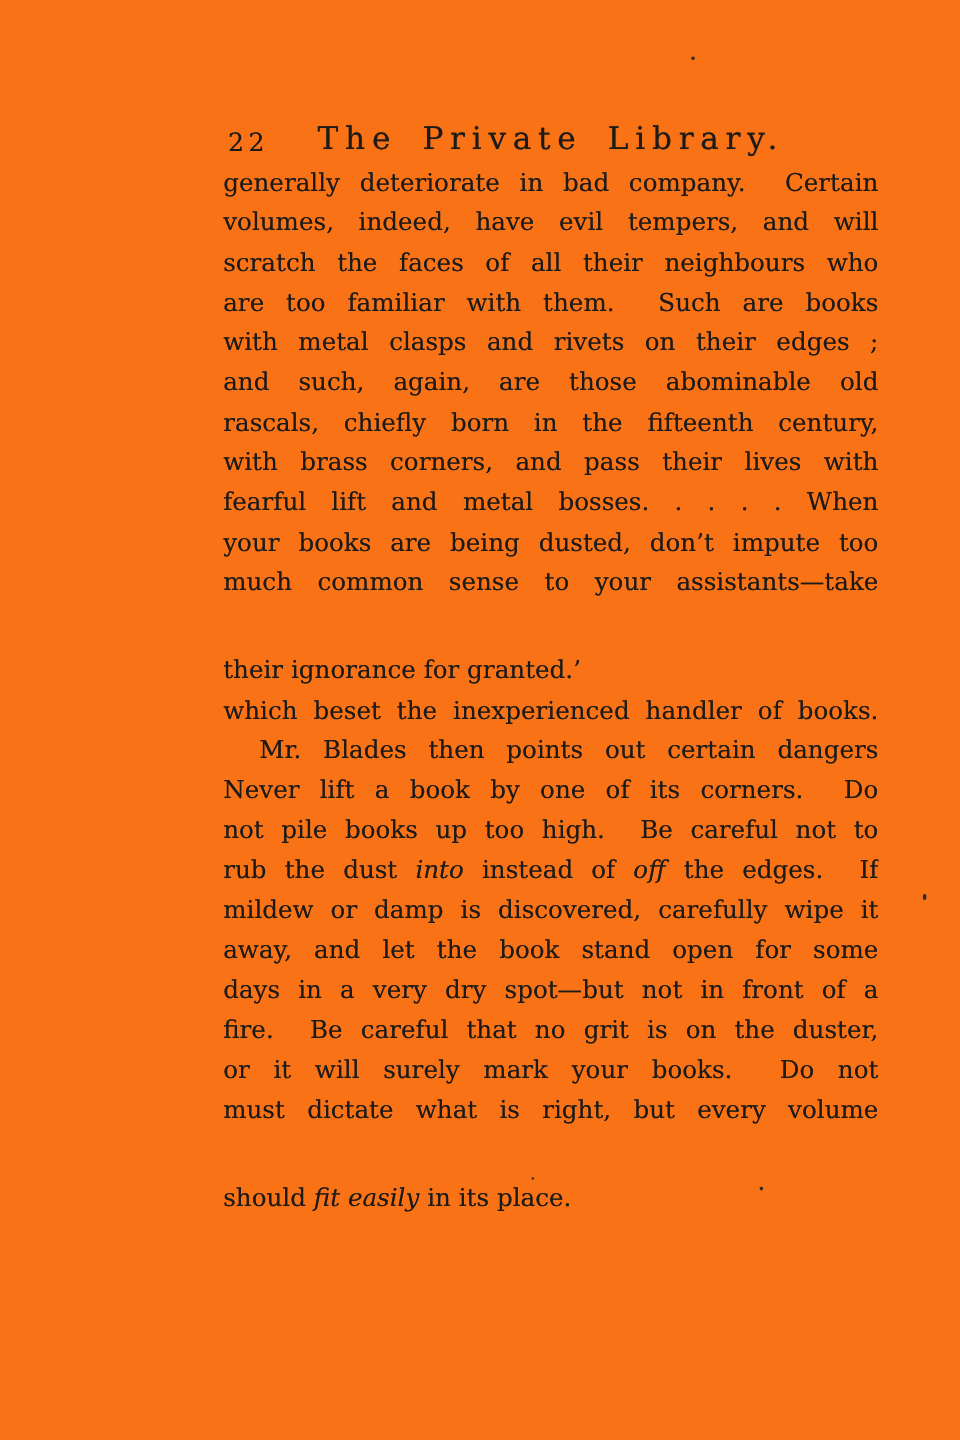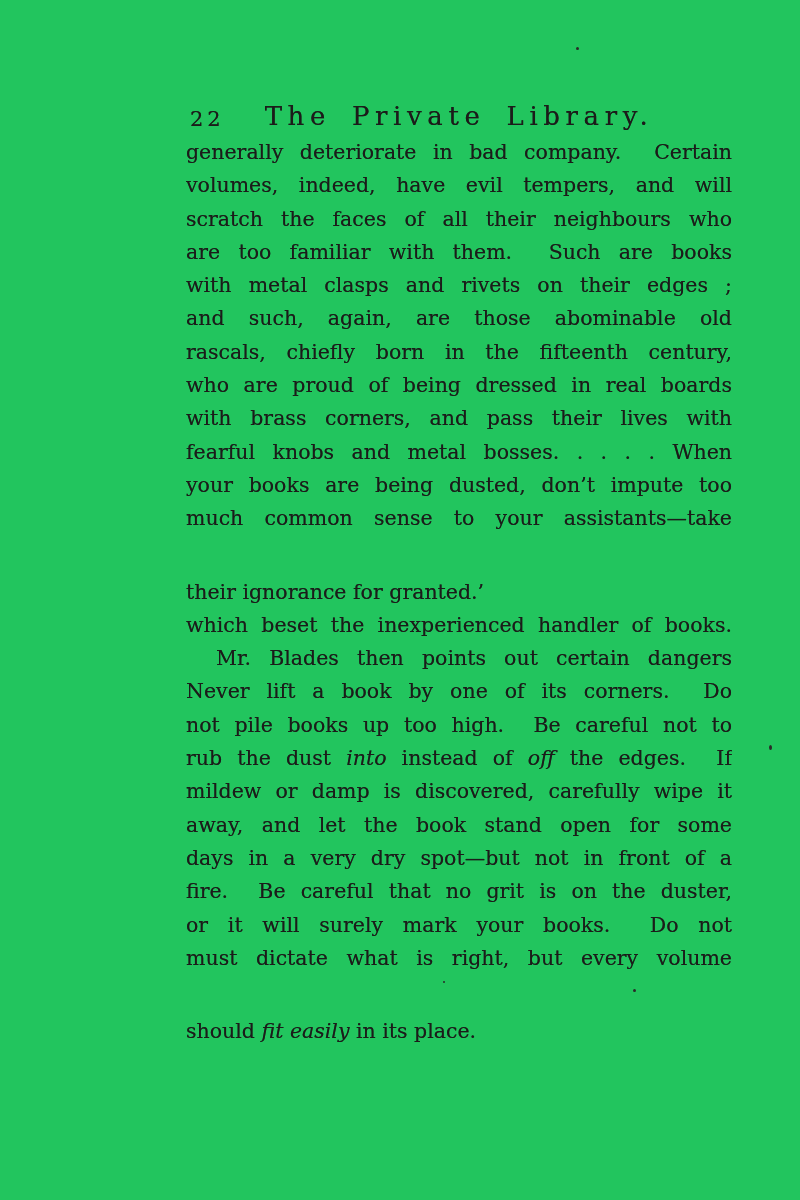--- a/index.html
+++ b/index.html
@@ -11,7 +11,7 @@
     position: relative;
     width: 800px;
     height: 1200px;
-    background: #22c55e;
+    background: #f97316;
     overflow: hidden;
     font-family: "DejaVu Serif", "Liberation Serif", serif;
     color: #1c1b1a;

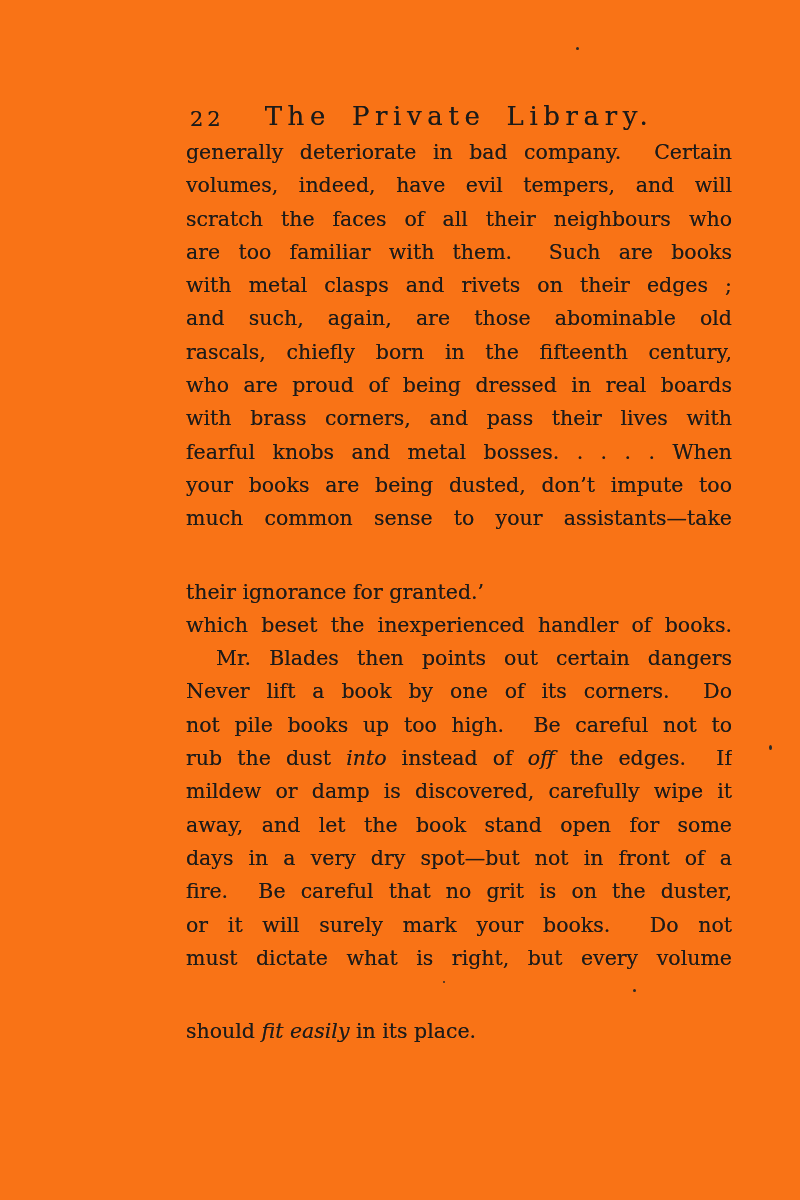--- a/index.html
+++ b/index.html
@@ -92,7 +92,6 @@
       <div class="tline"><span>with metal clasps and rivets on their edges ;</span></div>
       <div class="tline"><span>and such, again, are those abominable old</span></div>
       <div class="tline"><span>rascals, chiefly born in the fifteenth century,</span></div>
-      <div class="tline"><span>who are proud of being dressed in real boards</span></div>
       <div class="tline"><span>with brass corners, and pass their lives with</span></div>
       <div class="tline"><span>fearful knobs and metal bosses. . . . . When</span></div>
       <div class="tline"><span>your books are being dusted, don’t impute too</span></div>

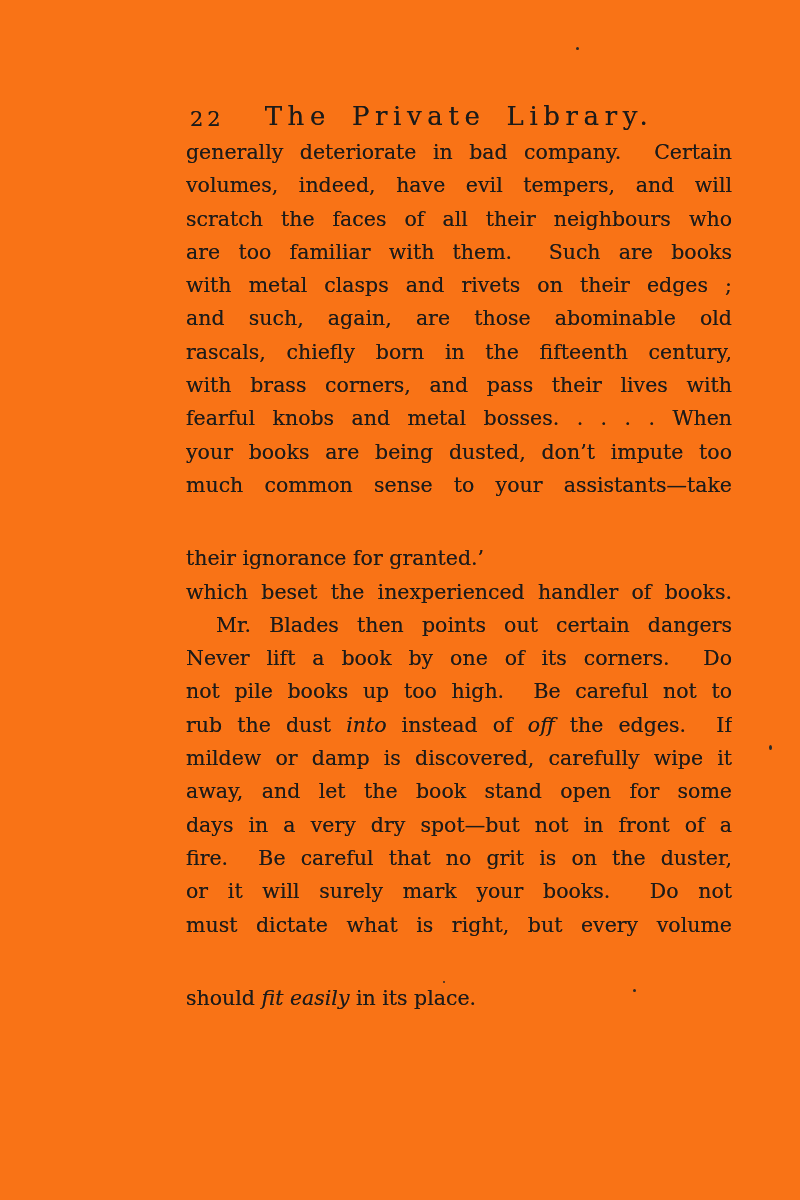--- a/index.html
+++ b/index.html
@@ -93,7 +93,7 @@
       <div class="tline"><span>and such, again, are those abominable old</span></div>
       <div class="tline"><span>rascals, chiefly born in the fifteenth century,</span></div>
       <div class="tline"><span>with brass corners, and pass their lives with</span></div>
-      <div class="tline"><span>fearful knobs and metal bosses. . . . . When</span></div>
+      <div class="tline"><span>fearful lift and metal bosses. . . . . When</span></div>
       <div class="tline"><span>your books are being dusted, don’t impute too</span></div>
       <div class="tline"><span>much common sense to your assistants—take</span></div>
       <div class="tline last"><span>their ignorance for granted.’</span></div>

